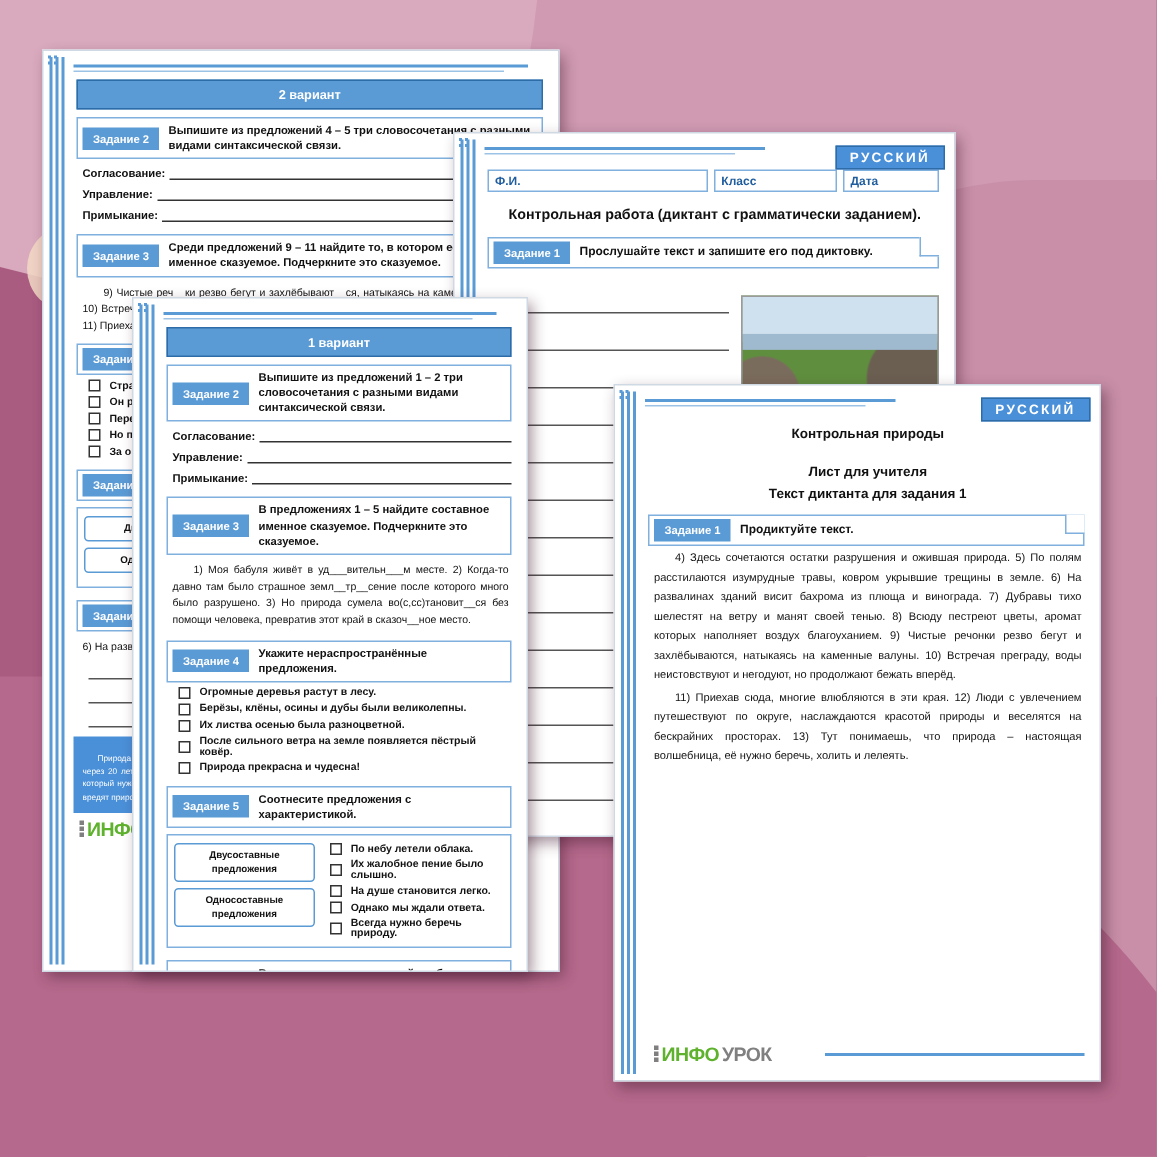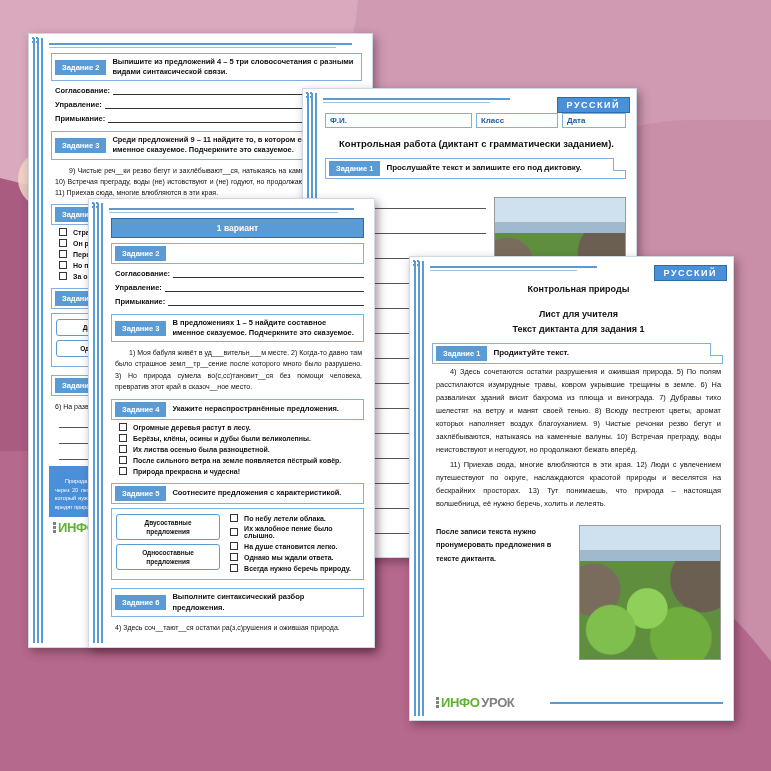--- a/index.html
+++ b/index.html
@@ -150,6 +150,8 @@
     <div class="topline"></div>
     <div class="topline2"></div>
 
+    <div style="background:#5b9bd5;color:#fff;text-align:center;font-size:8.5px;font-weight:bold;
+                padding:4px 0;margin:5px 4px 0 2px;border:1px solid #2e6ca8;">2 вариант</div>
 
     <div class="task">
       <div class="tag">Задание 2</div>

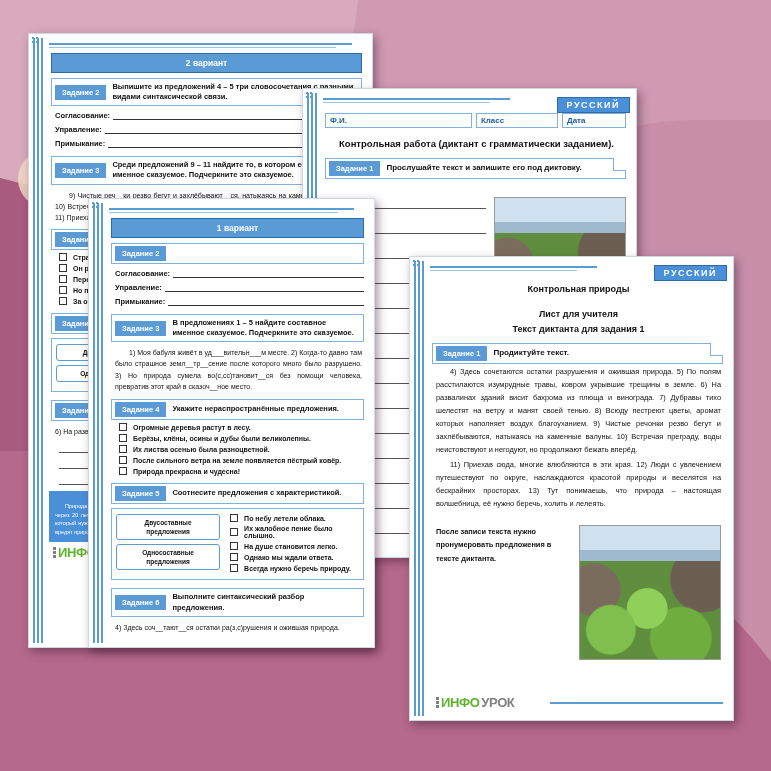--- a/index.html
+++ b/index.html
@@ -117,7 +117,7 @@
   
   #page-variant2{left:28px;top:33px;width:345px;height:615px;}
   #page-student  {left:302px;top:88px;width:335px;height:470px;}
-  #page-variant1 {left:88px;top:198px;width:287px;height:450px;}
+  #page-variant1 {left:88px;top:198px;width:264px;height:450px;}
   #page-teacher  {left:409px;top:256px;width:325px;height:465px;}
 </style>
 </head>

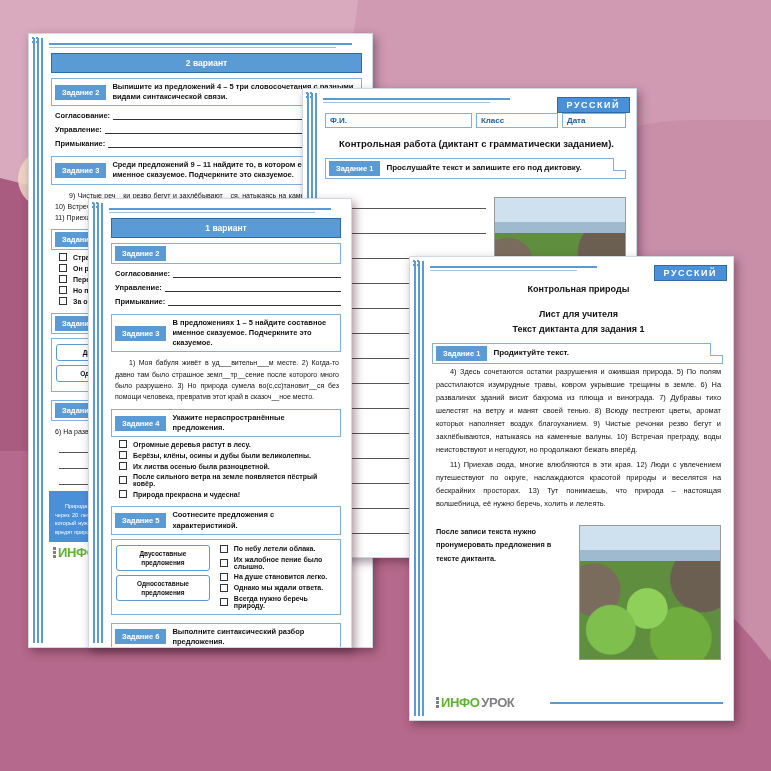--- a/index.html
+++ b/index.html
@@ -317,6 +317,7 @@
 
     <div class="task">
       <div class="tag">Задание 2</div>
+      <div class="txt">Выпишите из предложений 1 – 2  три словосочетания с разными видами синтаксической связи.</div>
     </div>
 
     <div class="line-label">

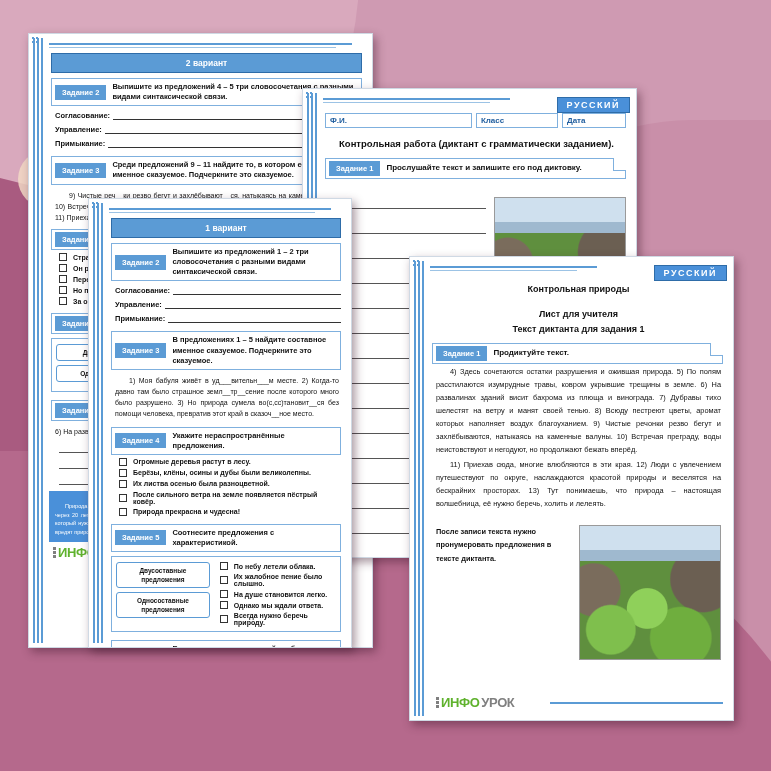--- a/index.html
+++ b/index.html
@@ -435,12 +435,6 @@
     <div class="body-text" style="font-size:7.4px;margin-top:2px;line-height:1.75">4) Здесь сочетаются остатки разрушения и ожившая природа. 5) По полям расстилаются изумрудные травы,  ковром укрывшие трещины в земле. 6) На развалинах зданий висит бахрома из плюща и винограда. 7) Дубравы тихо шелестят на ветру и манят своей тенью. 8) Всюду пестреют цветы, аромат которых наполняет воздух благоуханием. 9) Чистые речонки резво бегут и захлёбываются, натыкаясь на каменные валуны. 10) Встречая преграду, воды неистовствуют и негодуют, но продолжают бежать вперёд.</div>
     <div class="body-text" style="font-size:7.4px;margin-top:2px;line-height:1.75">11) Приехав сюда, многие влюбляются в эти  края. 12) Люди с увлечением путешествуют по округе,  наслаждаются красотой природы и веселятся на бескрайних просторах. 13) Тут понимаешь, что  природа – настоящая волшебница, её нужно  беречь,  холить и лелеять.</div>
 
-    <div style="display:flex;gap:10px;margin:14px 8px 0 6px;align-items:flex-start;">
-      <div style="flex:1.05;font-size:7.4px;font-weight:bold;color:#111;line-height:1.85;">После записи текста нужно пронумеровать предложения в тексте диктанта.</div>
-      <div style="flex:1.1;">
-        <div class="photo" style="width:100%;height:133px;"></div>
-      </div>
-    </div>
 
     <div class="logo" style="position:absolute;left:2px;bottom:2px;">
       <div class="mark">

